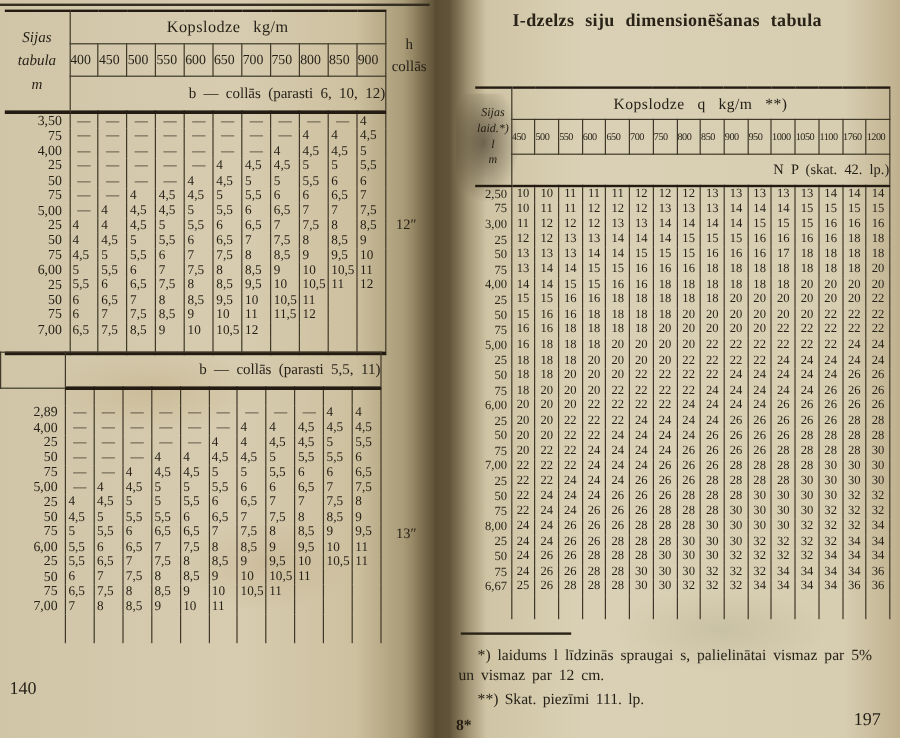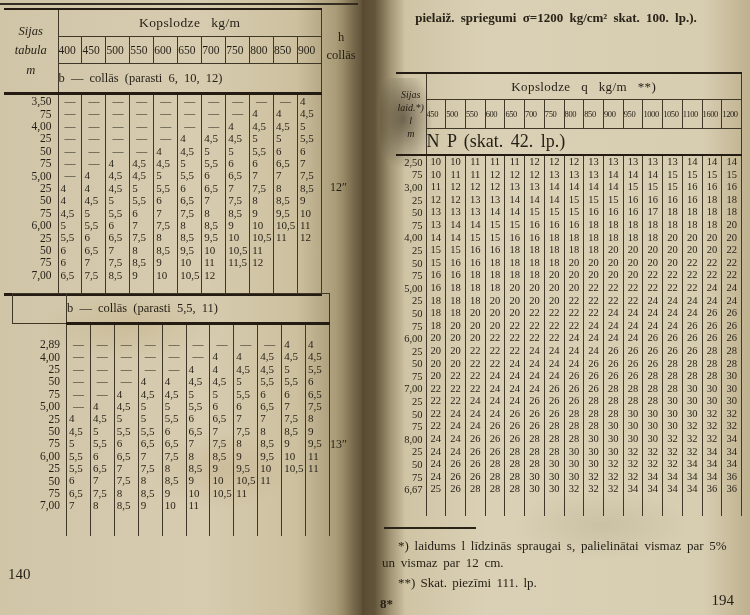--- a/index.html
+++ b/index.html
@@ -616,6 +616,7 @@
     <div class="stain" style="left:150px;top:490px;width:180px;height:70px;background:radial-gradient(ellipse at 50% 50%,rgba(110,112,80,0.14),rgba(110,112,80,0) 70%);"></div>
 
     <div class="title">
+      <div class="l1">I-dzelzs siju dimensionēšanas tabula</div>
       <div class="l3">pielaiž. spriegumi σ=1200 kg/cm² skat. 100. lp.).</div>
     </div>
 

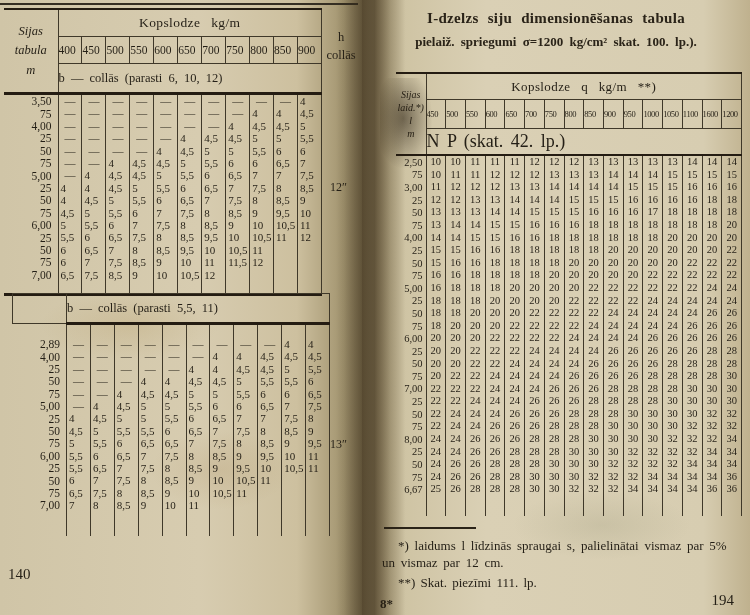--- a/index.html
+++ b/index.html
@@ -617,7 +617,6 @@
 
     <div class="title">
       <div class="l1">I-dzelzs siju dimensionēšanas tabula</div>
-      <div class="l3">pielaiž. spriegumi σ=1200 kg/cm² skat. 100. lp.).</div>
     </div>
 
     <table class="tbl" id="t3">

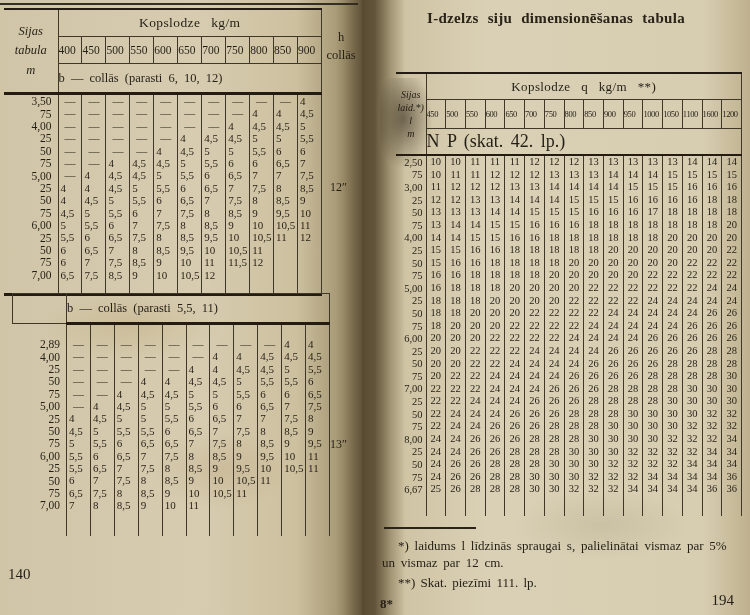--- a/index.html
+++ b/index.html
@@ -51,7 +51,7 @@
   .colnums th { border:1px solid #3f3829; height:26px; font-size:11.5px; text-align:left; }
   .subhdr {
     border:1px solid #3f3829; border-bottom:3px solid #241c12; height:28px;
-    font-size:12.5px; text-align:left; word-spacing:3px;
+    font-size:12.5px; text-align:right; word-spacing:3px;
   }
   #t3 .loadhdr { height:25px; font-size:13px; }
   #t3 .colnums th { height:28px; font-size:8.5px; letter-spacing:-0.4px; }

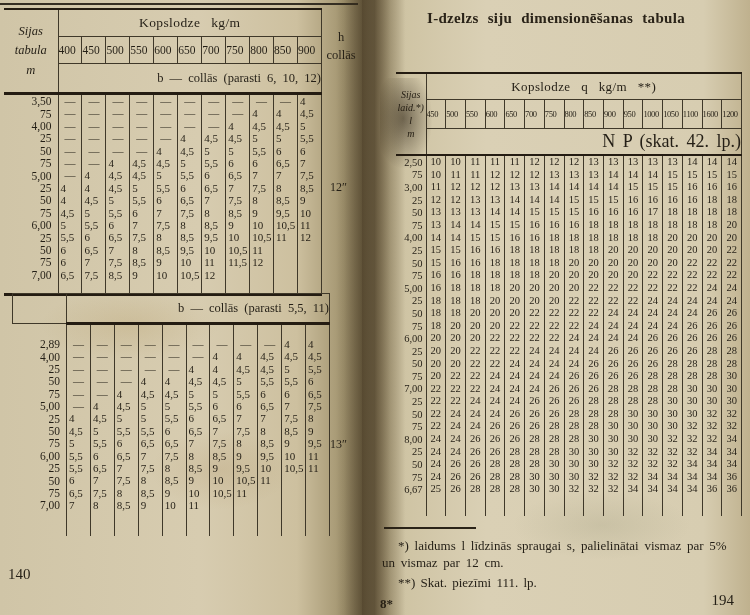--- a/index.html
+++ b/index.html
@@ -649,7 +649,7 @@
             <th>1000</th>
             <th>1050</th>
             <th>1100</th>
-            <th>1600</th>
+            <th>1760</th>
             <th>1200</th>
           </tr>
         <tr>

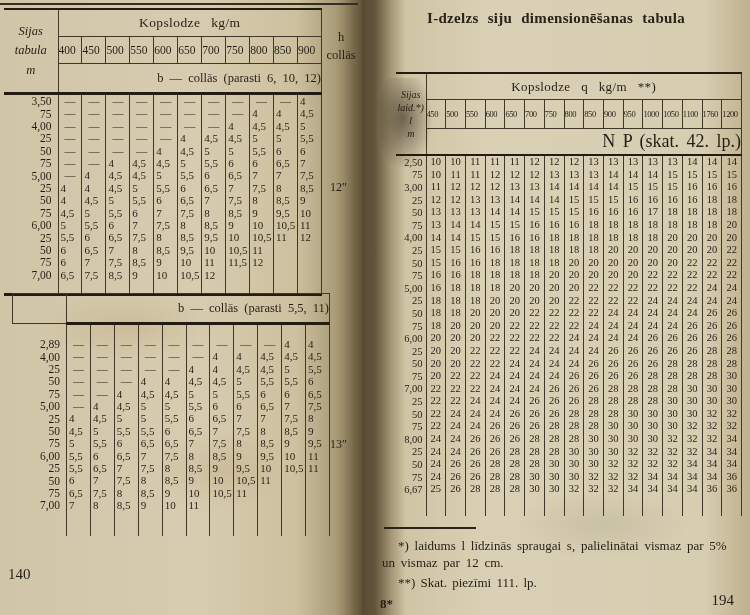--- a/index.html
+++ b/index.html
@@ -55,7 +55,7 @@
   }
   #t3 .loadhdr { height:25px; font-size:13px; }
   #t3 .colnums th { height:28px; font-size:8.5px; letter-spacing:-0.4px; }
-  #t3 .subhdr { height:25px; font-size:18px; border-bottom:2.5px solid #241c12;margin-left:20px; }
+  #t3 .subhdr { height:25px; font-size:12px; border-bottom:2.5px solid #241c12;margin-left:20px; }
 
   .tbl tbody th.rowlabel {
     border:none; border-right:1.5px solid #3f3829;

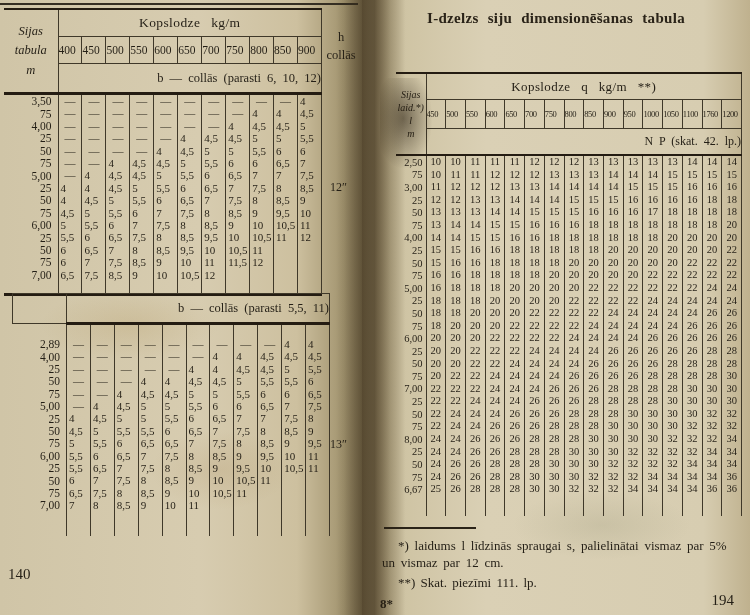--- a/index.html
+++ b/index.html
@@ -30,7 +30,7 @@
   .tbl th,.tbl td { padding:0; overflow:hidden; white-space:nowrap; font-weight:normal; }
 
   #t1 { left:4px; top:8px; width:318px; border-bottom:3px solid #241c12; z-index:2; }
-  #t2 { left:12px; top:293px; width:318px; z-index:2; }
+  #t2 { left:0; top:293px; width:318px; z-index:2; }
   #t3 { left:34px; top:72px; width:346px; z-index:2; }
 
   .stubcol { width:54px; }

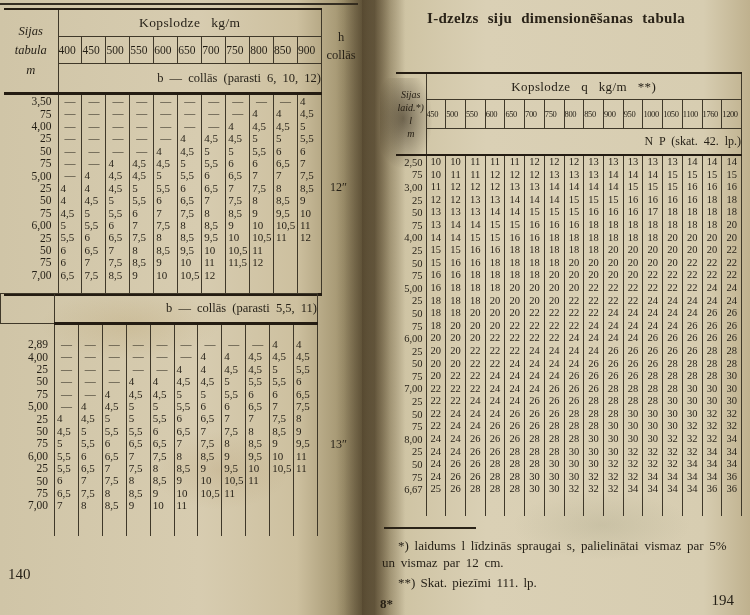--- a/index.html
+++ b/index.html
@@ -1196,7 +1196,7 @@
     <div class="fn1">*) laidums l līdzinās spraugai s, palielinātai vismaz par 5% un vismaz par 12 cm.</div>
     <div class="fn2">**) Skat. piezīmi 111. lp.</div>
     <div class="mark8">8*</div>
-    <div class="pg115">194</div>
+    <div class="pg115">197</div>
   </div>
 
   <div class="gutter"></div>

